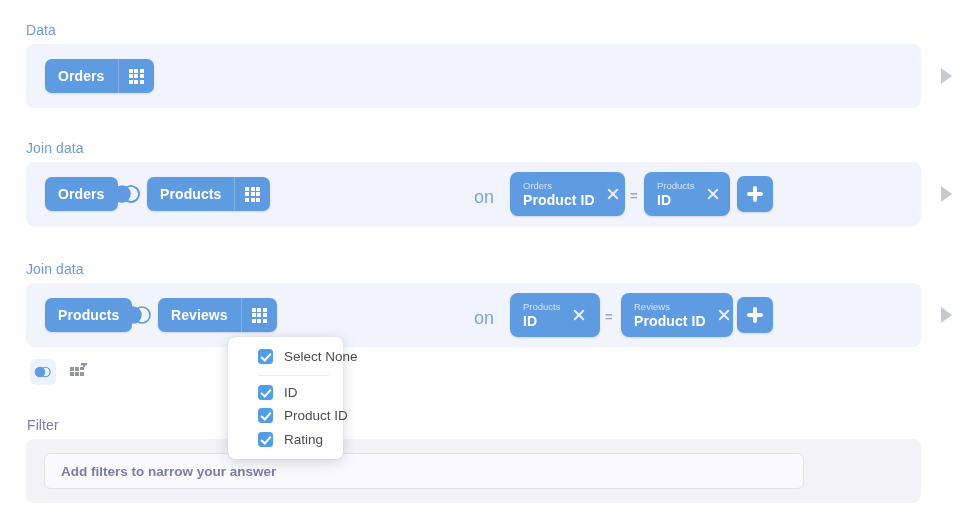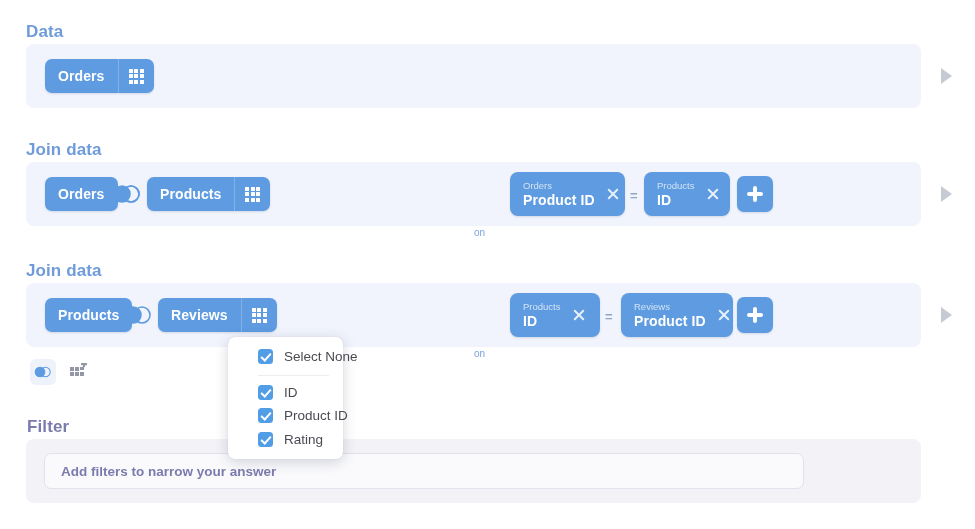--- a/index.html
+++ b/index.html
@@ -22,8 +22,8 @@
   
   .sect-label {
     position: absolute;
-    font-size: 17px;
-    font-weight: bold;
+    font-size: 14px;
+    font-weight: normal;
     letter-spacing: .1px;
     color: #6F9BDB;
   }

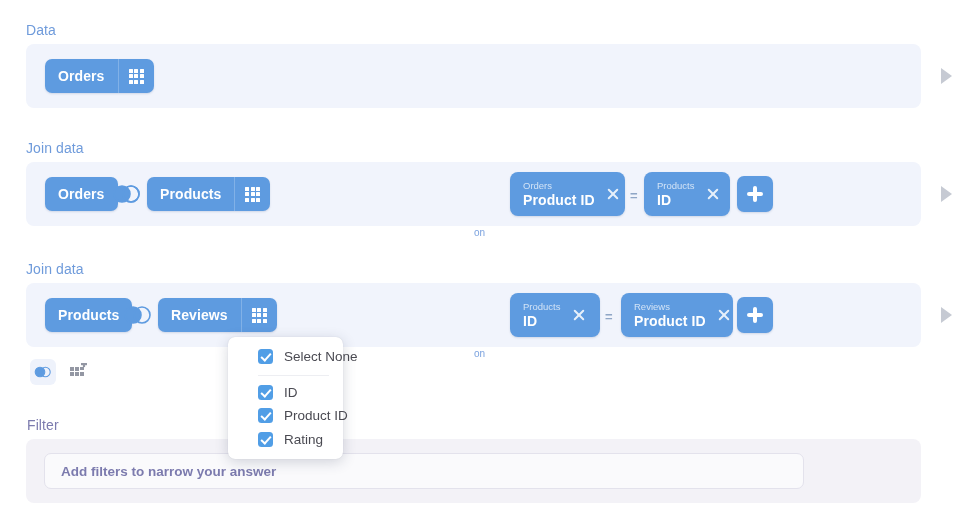--- a/index.html
+++ b/index.html
@@ -93,10 +93,9 @@
   
   .on-label {
     position: absolute;
-    font-size: 10px;
+    font-size: 18px;
     color: #7CA3DF;
     font-weight: normal;
-    margin-top: 40px;
   }
 
   

